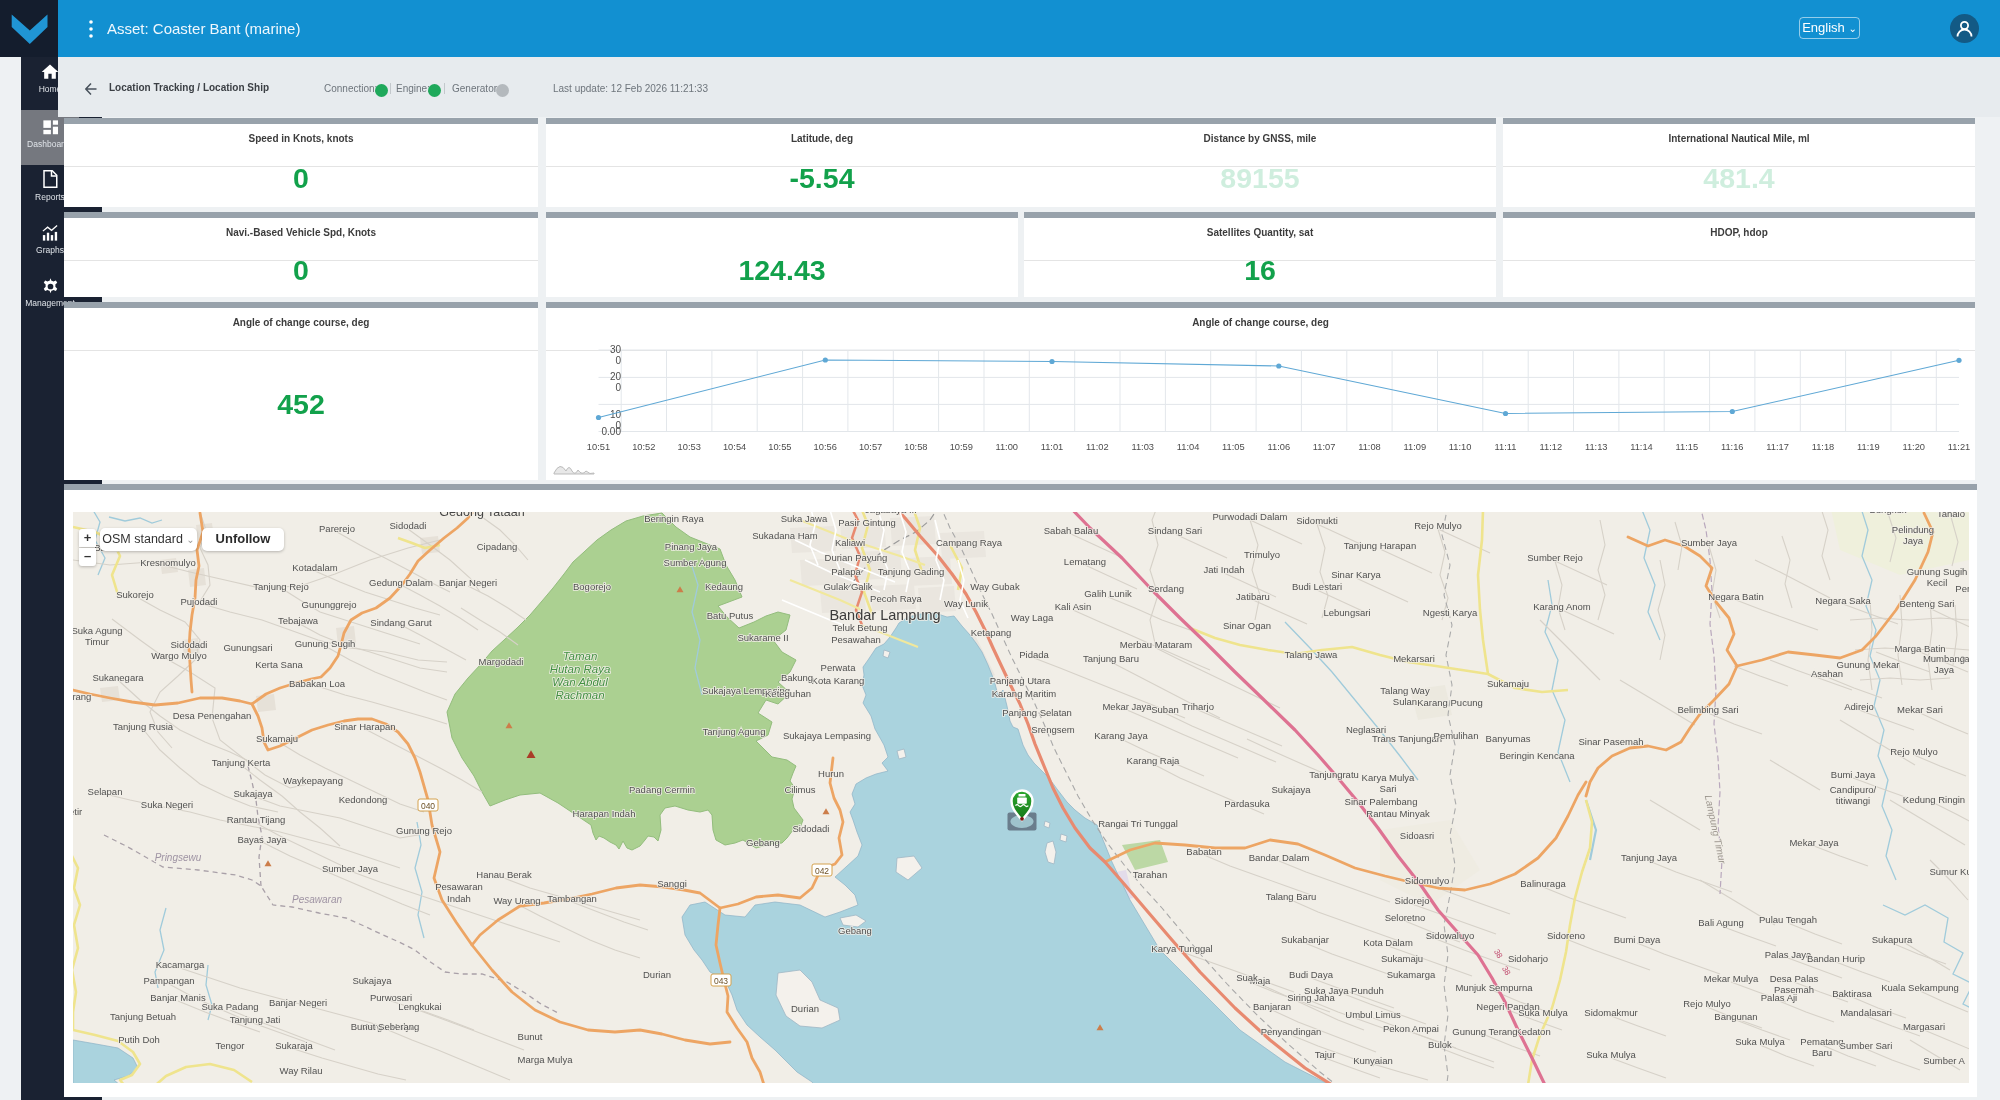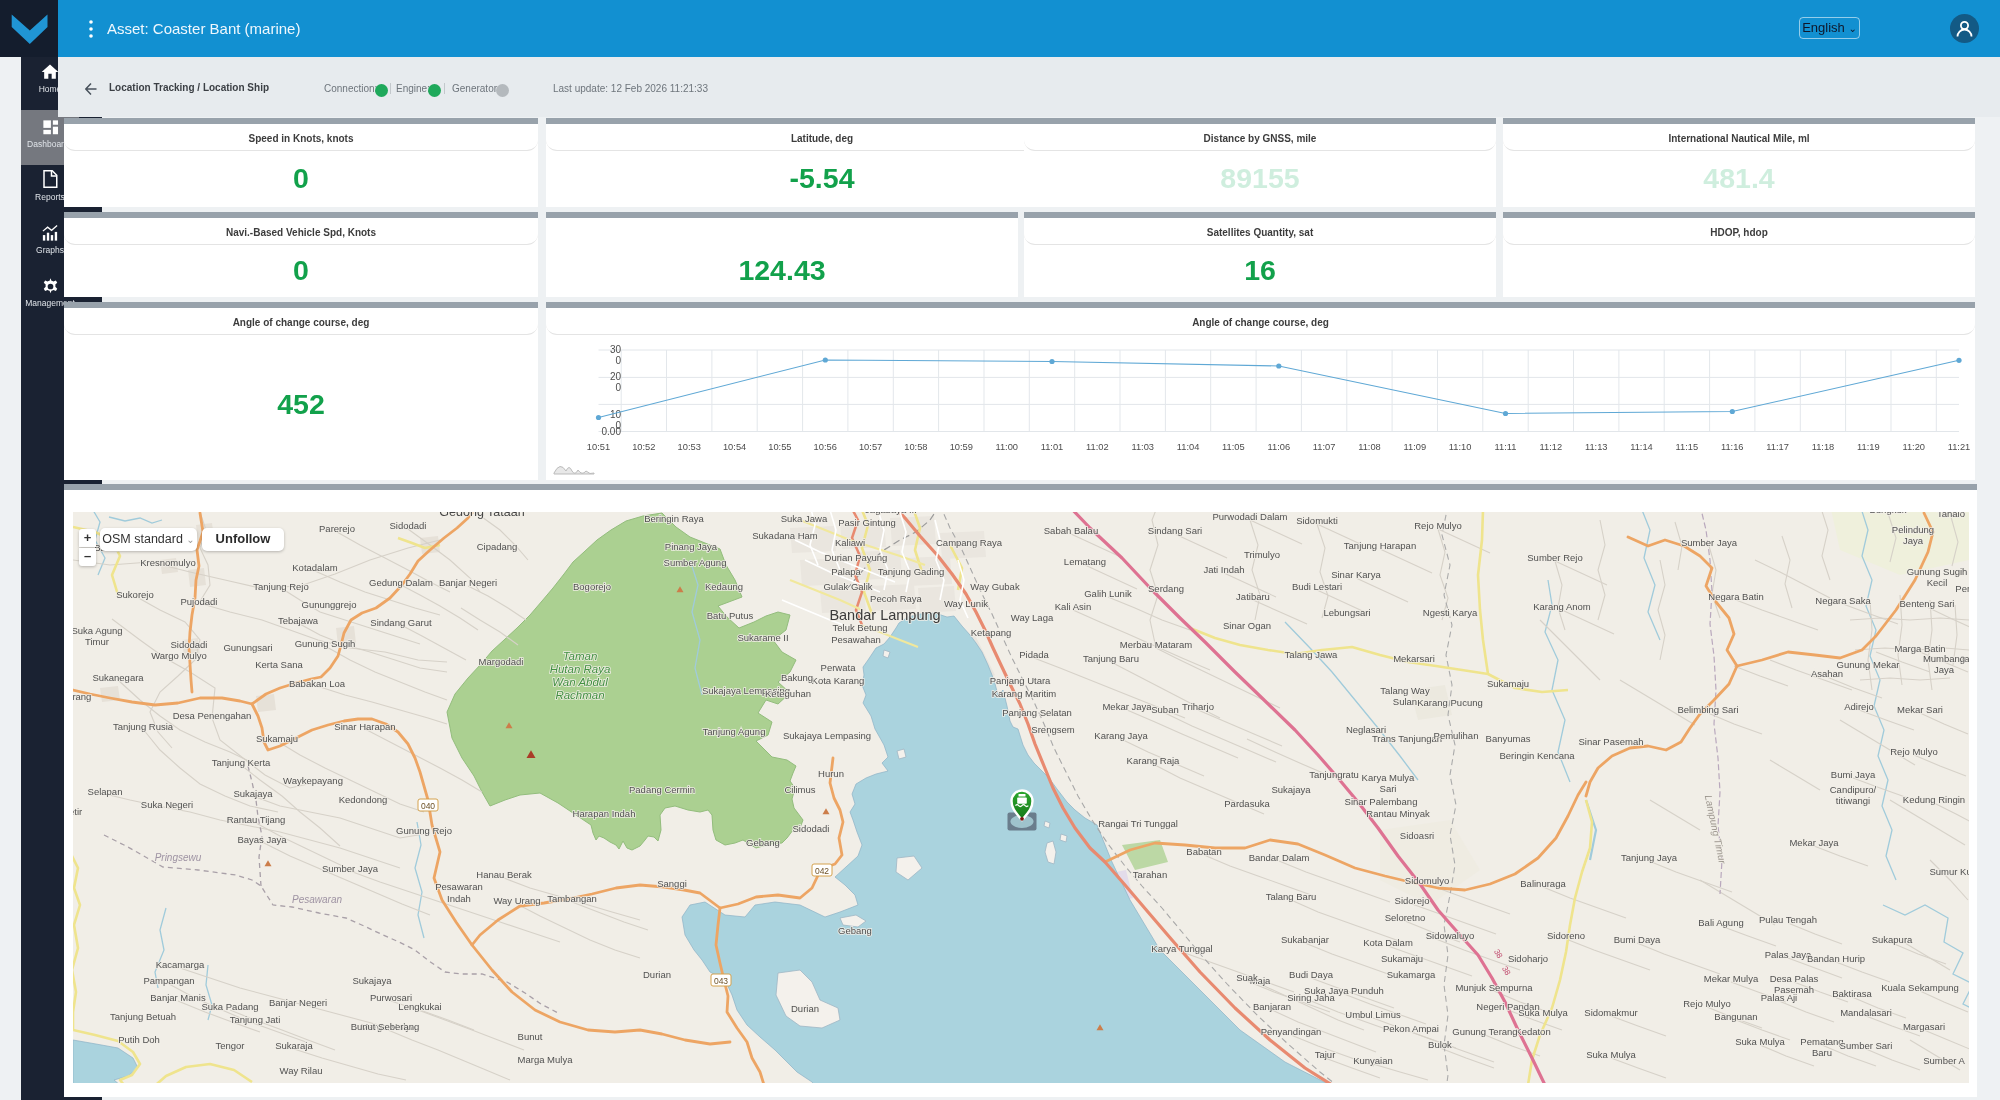--- a/index.html
+++ b/index.html
@@ -30,7 +30,7 @@
     </svg>
  <div style="position:absolute;left:107px;top:20px;font-size:15px;color:#eef7fd;">Asset: Coaster Bant (marine)</div>
  <div style="position:absolute;left:1799px;top:17px;width:61px;height:22px;border:1px solid rgba(255,255,255,0.55);
-   border-radius:4px;color:#0f172a;font-size:13px;line-height:20px;text-align:center;">English <span style="font-size:10px">⌄</span></div>
+   border-radius:4px;color:#ffffff;font-size:13px;line-height:20px;text-align:center;">English <span style="font-size:10px">⌄</span></div>
  <div style="position:absolute;left:1876px;top:20px;font-size:14px;color:#d8edf9;margin-top:40px;">Demo User</div>
  <div style="position:absolute;left:1950px;top:14px;width:29px;height:29px;border-radius:50%;background:#135a85;">
   <svg width="29" height="29" viewBox="0 0 29 29">

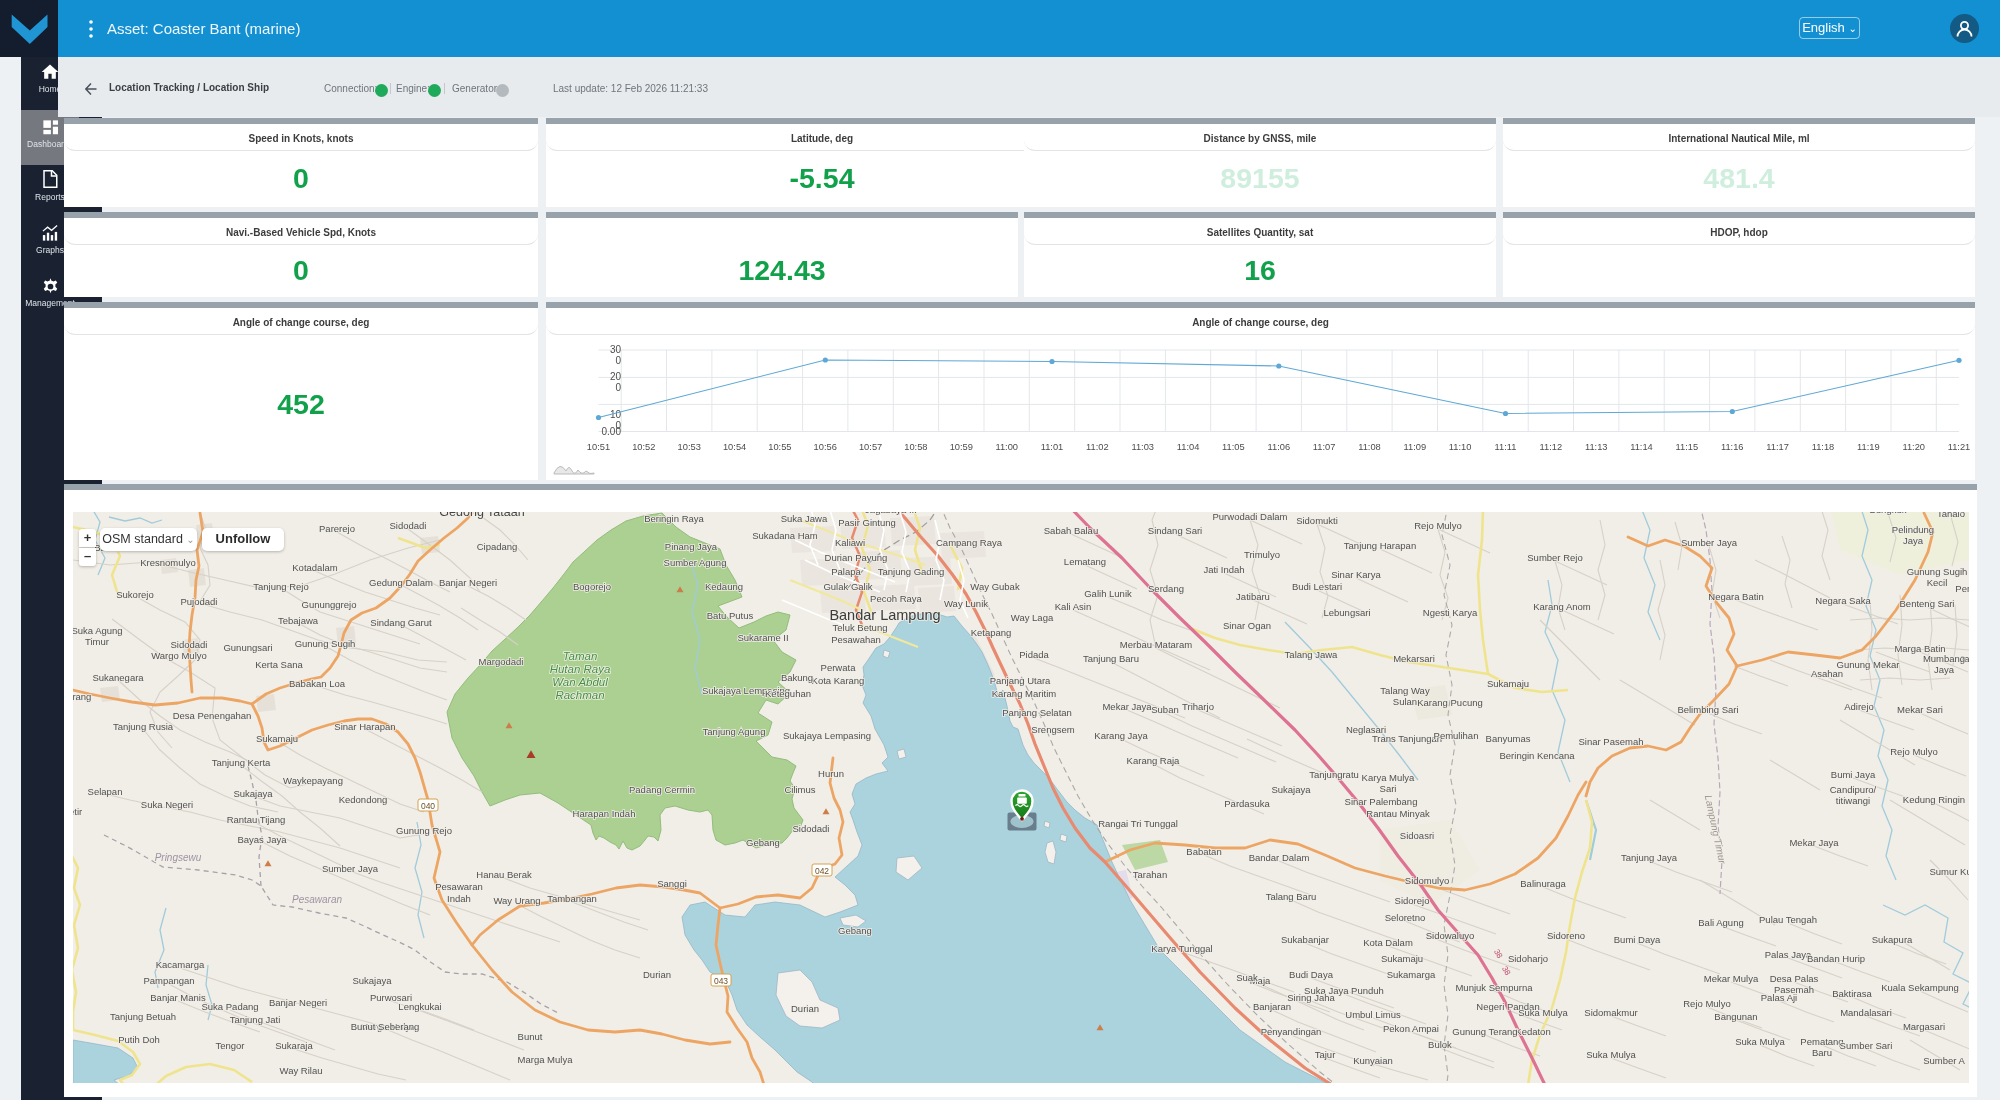--- a/index.html
+++ b/index.html
@@ -11,7 +11,7 @@
 #toolbar{position:absolute;left:58px;top:57px;width:1942px;height:60px;background:#e7ebee;}
 .card{position:absolute;background:#fff;border-top:6px solid #98a2ab;}
 .ctitle{width:100%;text-align:center;font-size:10px;font-weight:bold;color:#3c3c3c;
- padding-top:9px;padding-bottom:6px;border-bottom:1px solid #e4e4e4;border-radius:11px;}
+ padding-top:9px;padding-bottom:22px;border-bottom:1px solid #e4e4e4;}
 .cval{position:absolute;left:0;width:100%;text-align:center;font-weight:bold;font-size:28.5px;}
 .green{color:#12a14b}.pale{color:#cfeede}.yellow{color:#edc313}
 .tbtxt{position:absolute;font-size:10px;color:#6e757c;}

